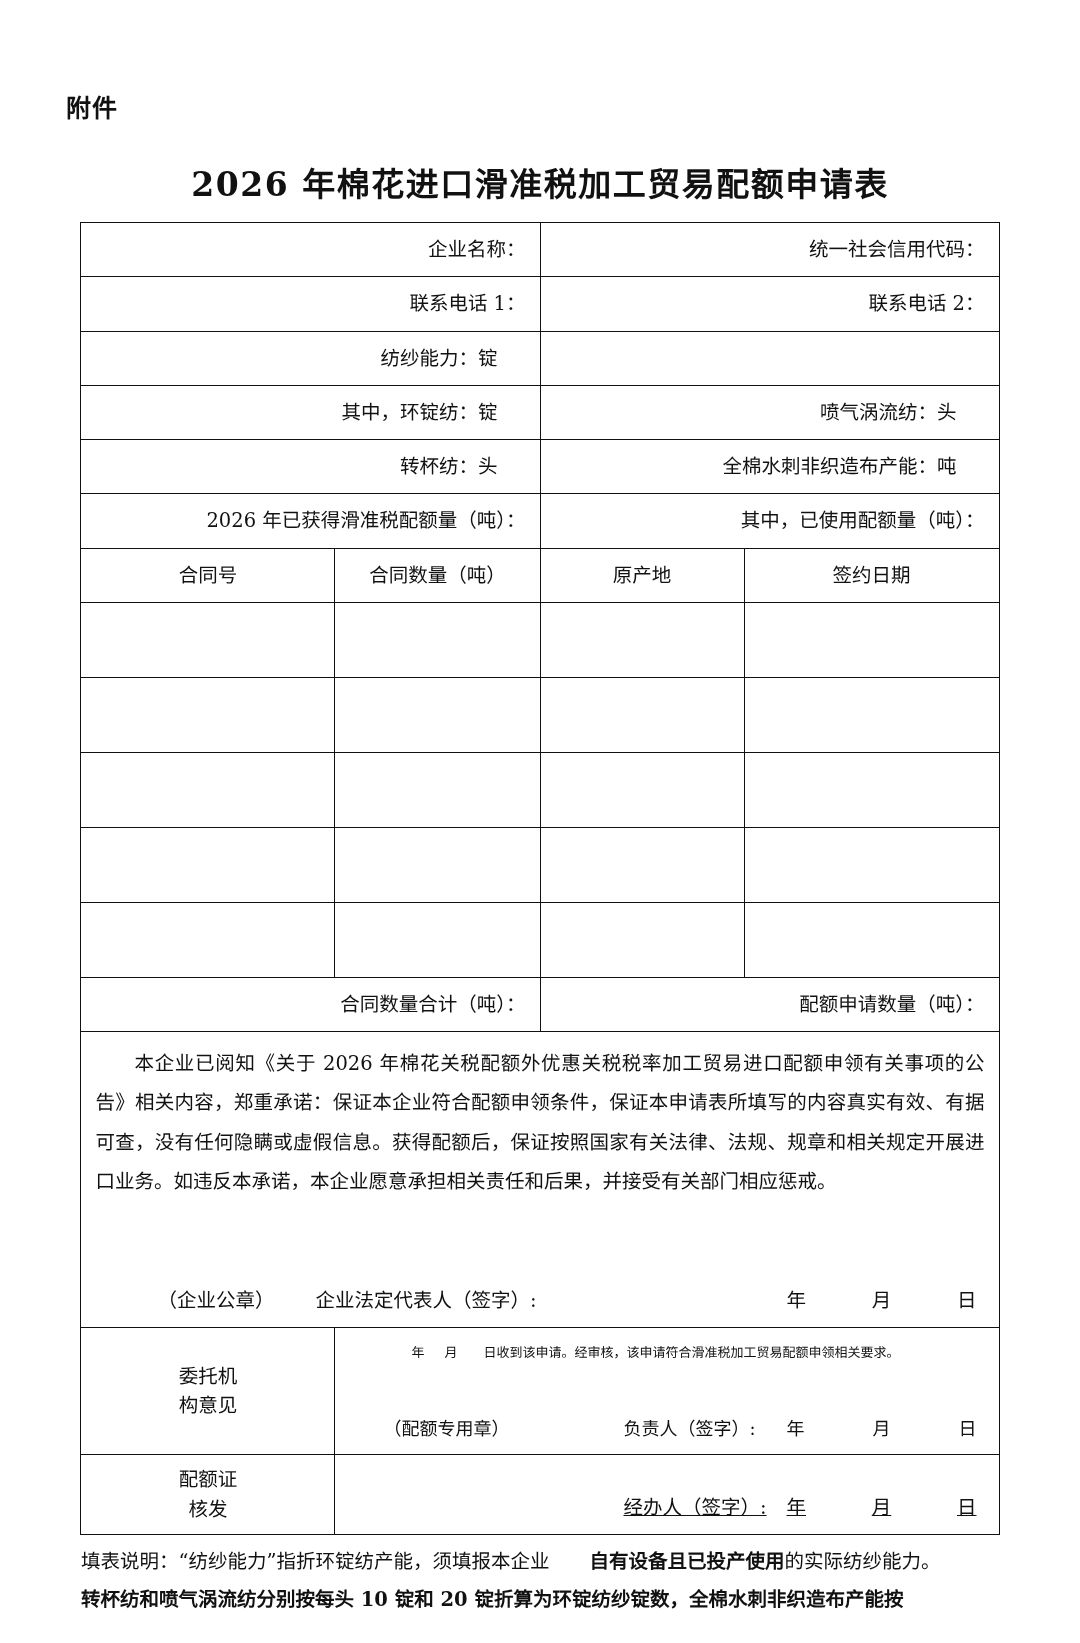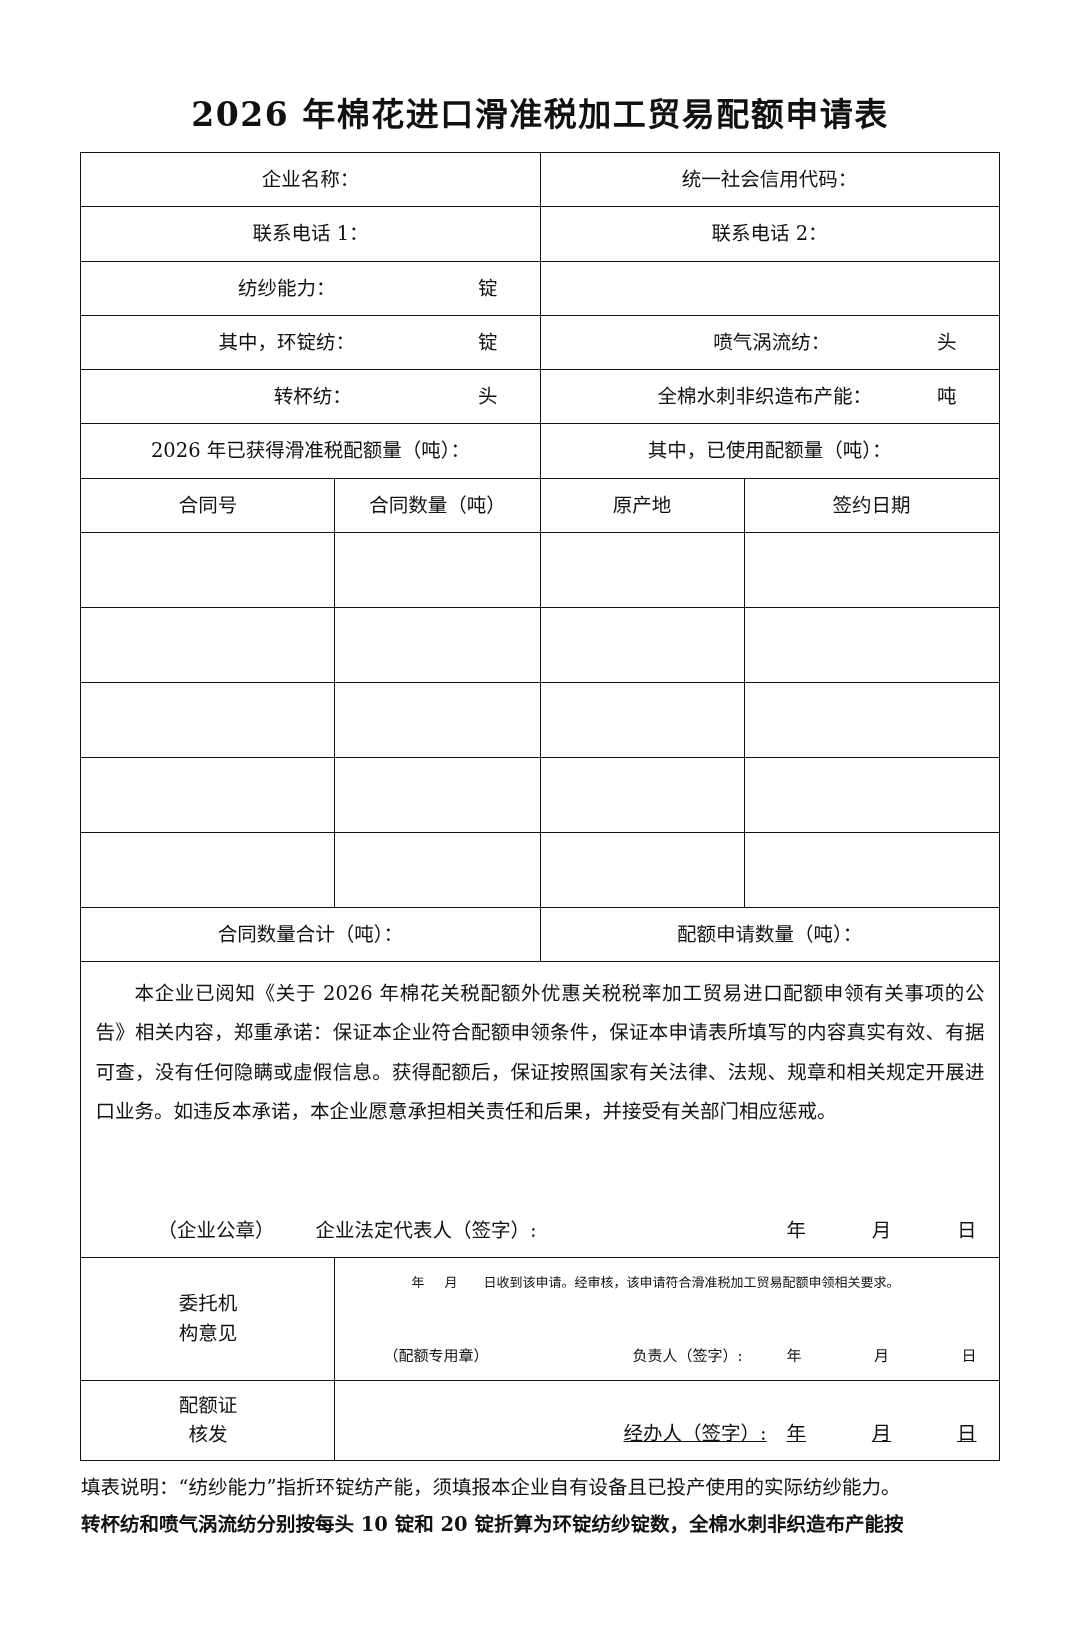--- a/index.html
+++ b/index.html
@@ -138,6 +138,7 @@
 
 <div class="page">
 
+  <div class="attachment-label">附件</div>
 
   <h1 class="doc-title">2026 年棉花进口滑准税加工贸易配额申请表</h1>
 

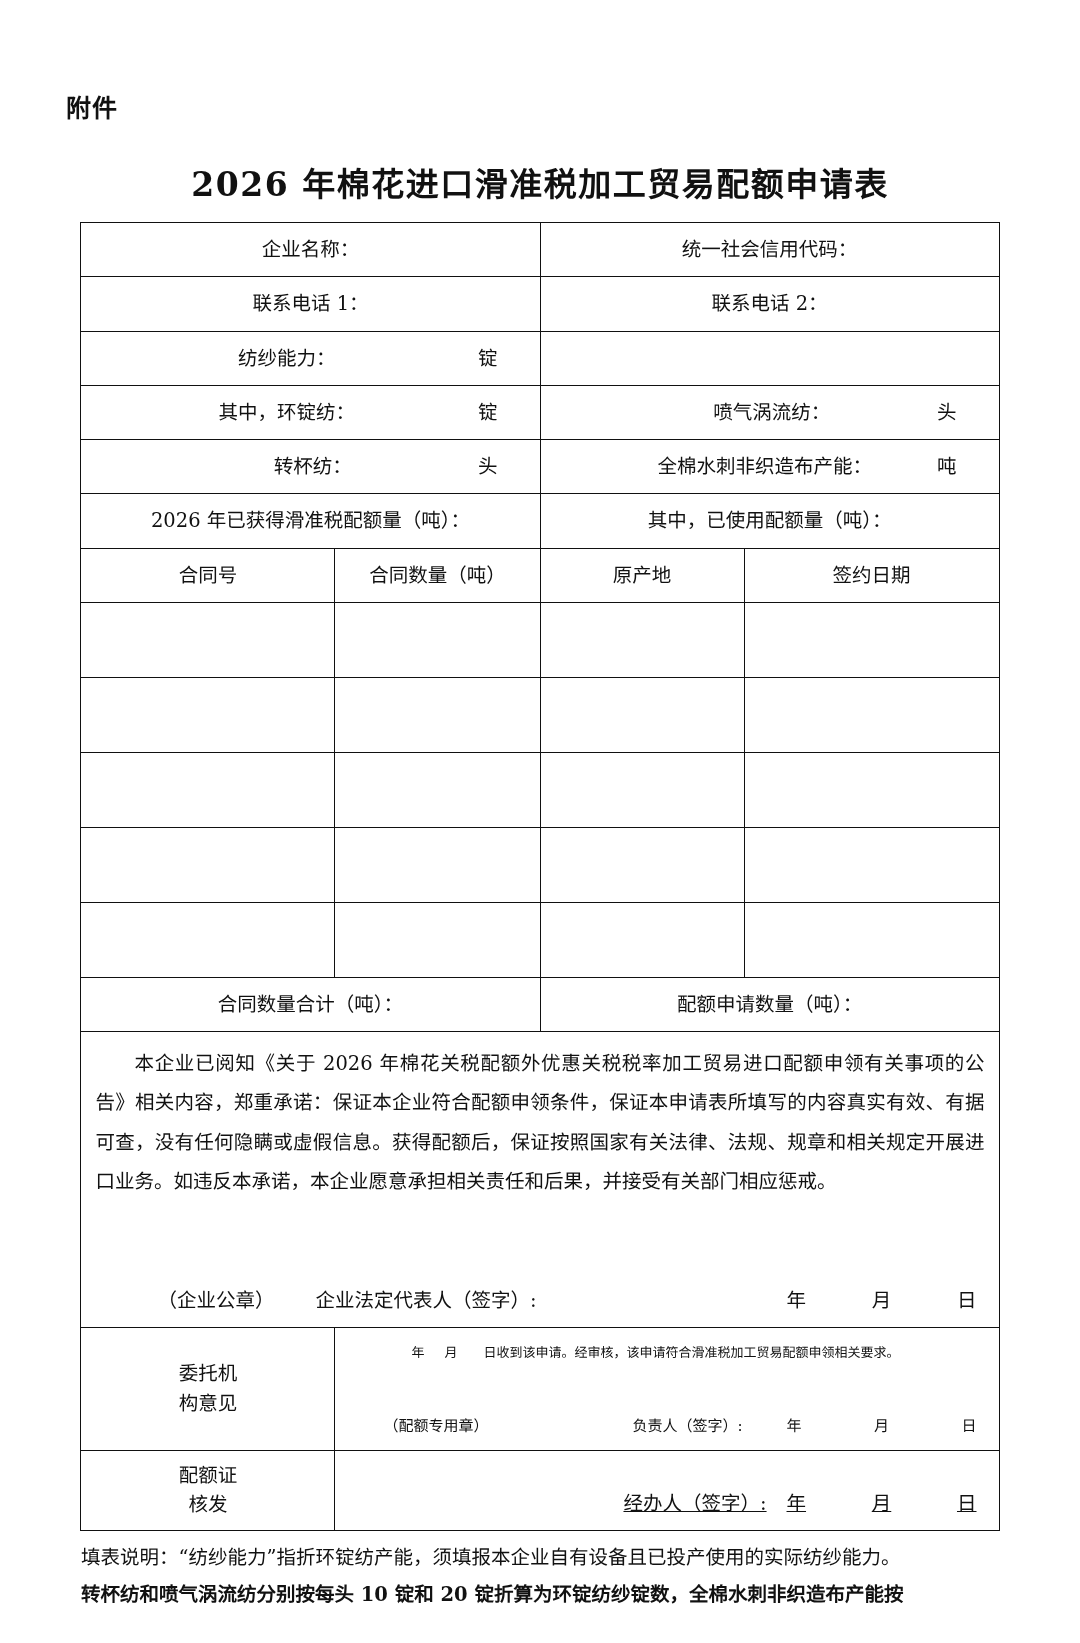--- a/index.html
+++ b/index.html
@@ -51,7 +51,7 @@
     vertical-align: middle;
     font-family: "DejaVu Serif", "Liberation Serif", serif;
   }
-  .cell-label { text-align: center; }
+  .cell-label { text-align: right; }
   .row-h-std { height: 52px; }
   .unit-right {
     float: right;

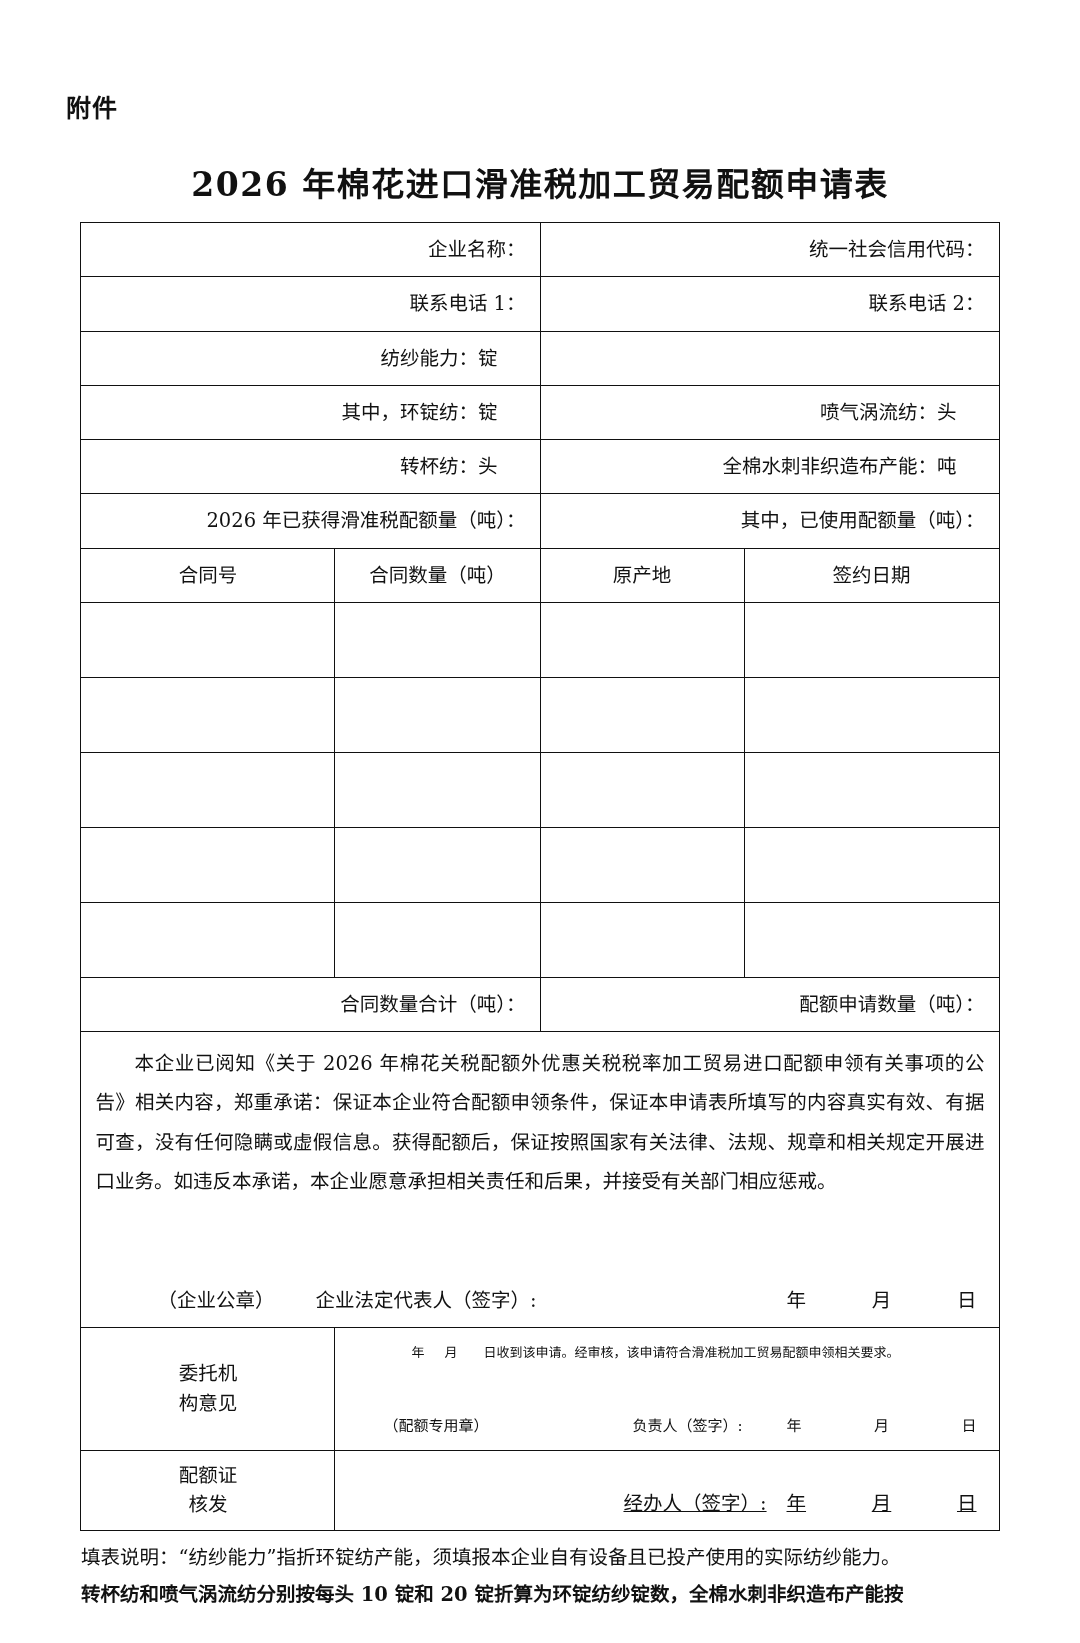--- a/index.html
+++ b/index.html
@@ -104,8 +104,7 @@
     display: flex;
     align-items: center;
     margin-top: 50px;
-    font-size: 15px;
-    gap: 9px;
+    font-size: 18px;
   }
   .agency-sign .seal { width: 250px; padding-left: 34px; box-sizing: border-box; }
   .agency-sign .person { flex: 1; padding-left: 24px; }

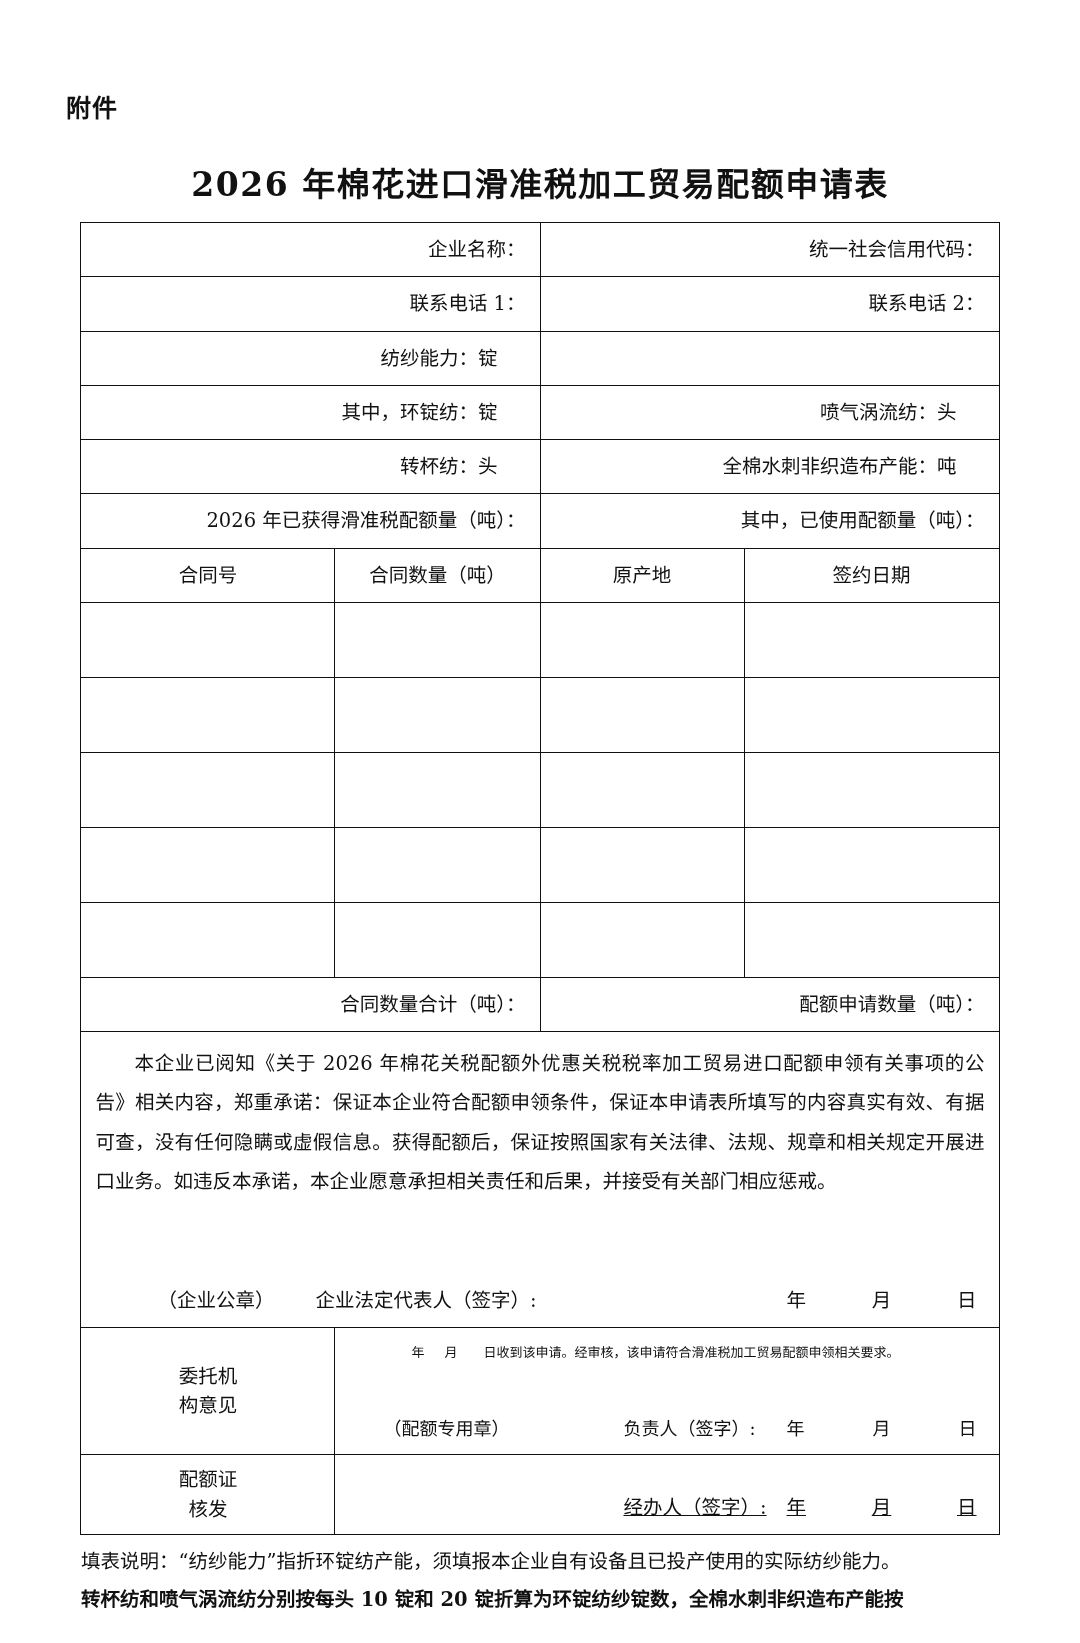--- a/index.html
+++ b/index.html
@@ -129,7 +129,7 @@
   }
   .footnote .ln1 { display: block; }
   .footnote .ln2, .footnote .ln3 { display: block; font-weight: 700; }
-  .bold { font-weight: 400; }
+  .bold { font-weight: 700; margin-left: 40px; }
   .date-y, .date-m, .date-d { display: inline-block; }
 </style>
 </head>

